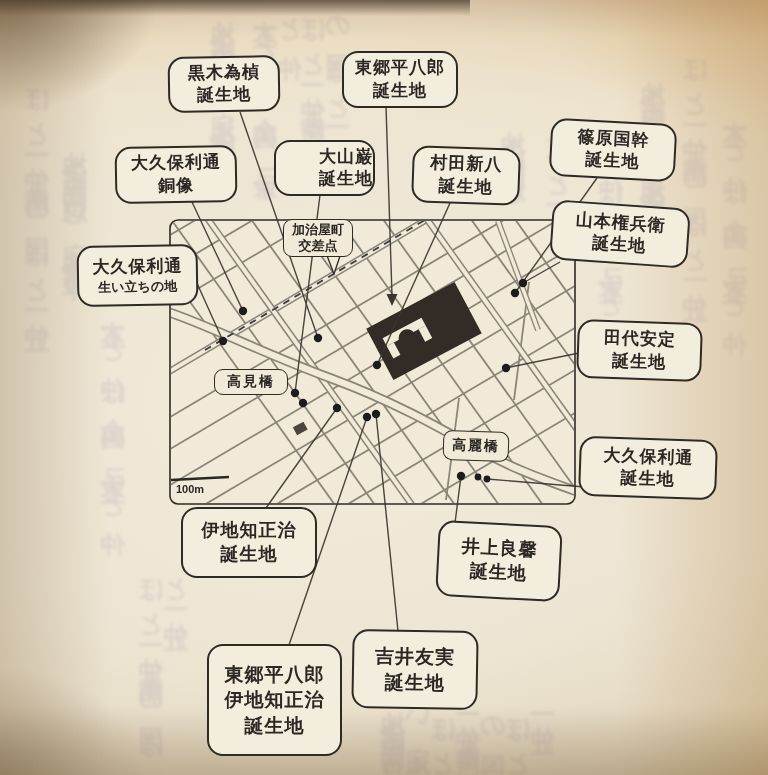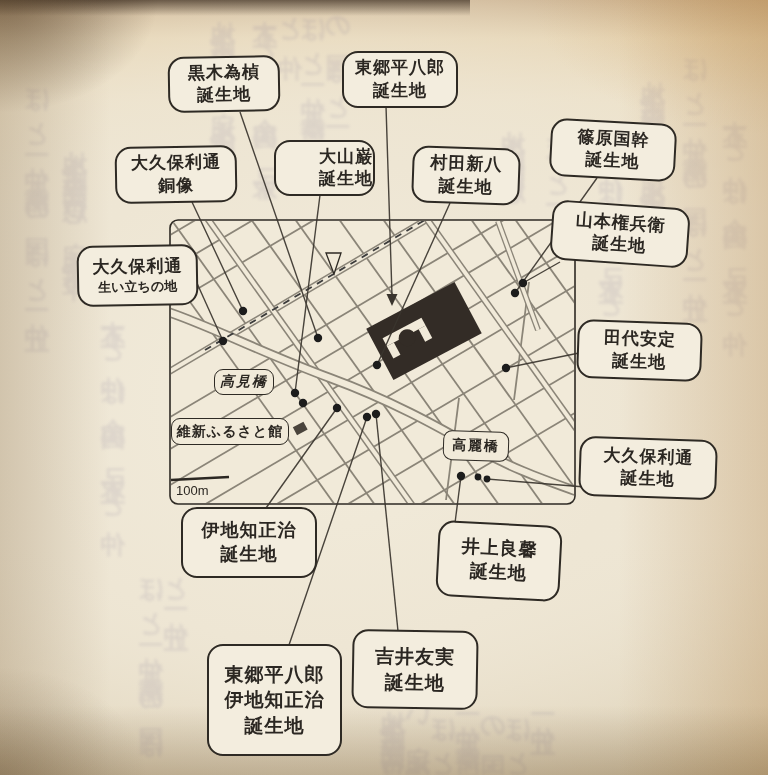--- a/index.html
+++ b/index.html
@@ -256,6 +256,10 @@
     <div class="bl">誕生地</div>
   </div>
 
+  <div class="mapb m-kajiya">
+    <div class="bl">加治屋町</div>
+    <div class="bl">交差点</div>
+  </div>
   <div class="mapb m-takami">高見橋</div>
   <div class="mapb m-ishin">維新ふるさと館</div>
   <div class="mapb m-korai">高麗橋</div>

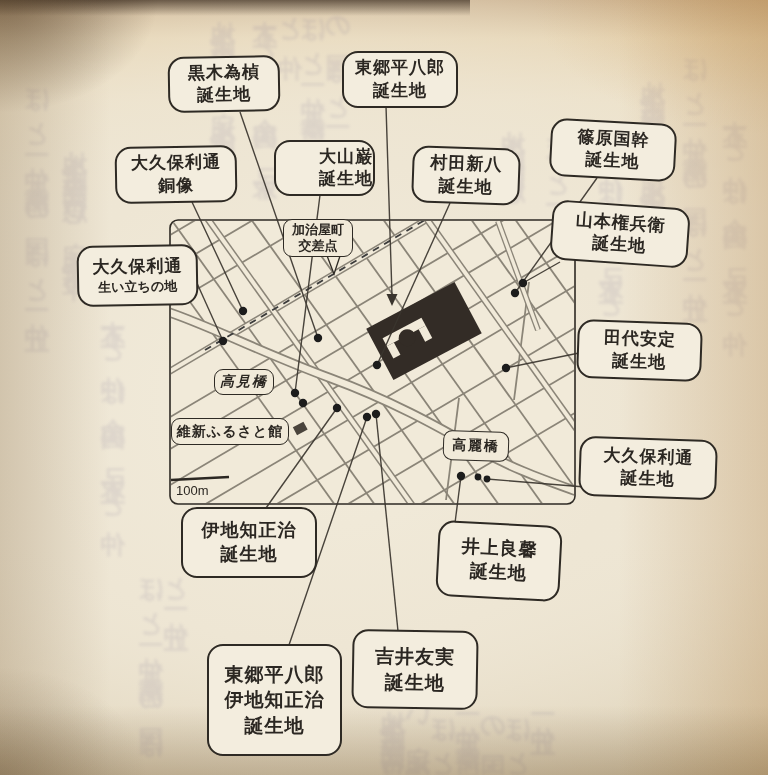--- a/index.html
+++ b/index.html
@@ -59,7 +59,7 @@
     justify-content:center;align-items:center;background:#f1ead9;border:1.5px solid #2e2a24;
     border-radius:9px;color:#2b2722;font-weight:bold;line-height:1.25;text-align:center;}
   .m-kajiya{left:283px;top:219px;width:70px;height:38px;font-size:13px;letter-spacing:0;}
-  .m-takami{left:214px;top:369px;width:60px;height:26px;font-size:14px;letter-spacing:2px;font-style:italic;}
+  .m-takami{left:214px;top:369px;width:74px;height:26px;font-size:14px;letter-spacing:2px;}
   .m-ishin{left:171px;top:418px;width:118px;height:27px;font-size:14px;letter-spacing:1px;}
   .m-korai{left:443px;top:431px;width:66px;height:30px;font-size:14px;letter-spacing:2px;transform:rotate(2deg);}
   .scale-text{position:absolute;left:176px;top:483px;font-size:13px;font-weight:normal;color:#2b2722;}

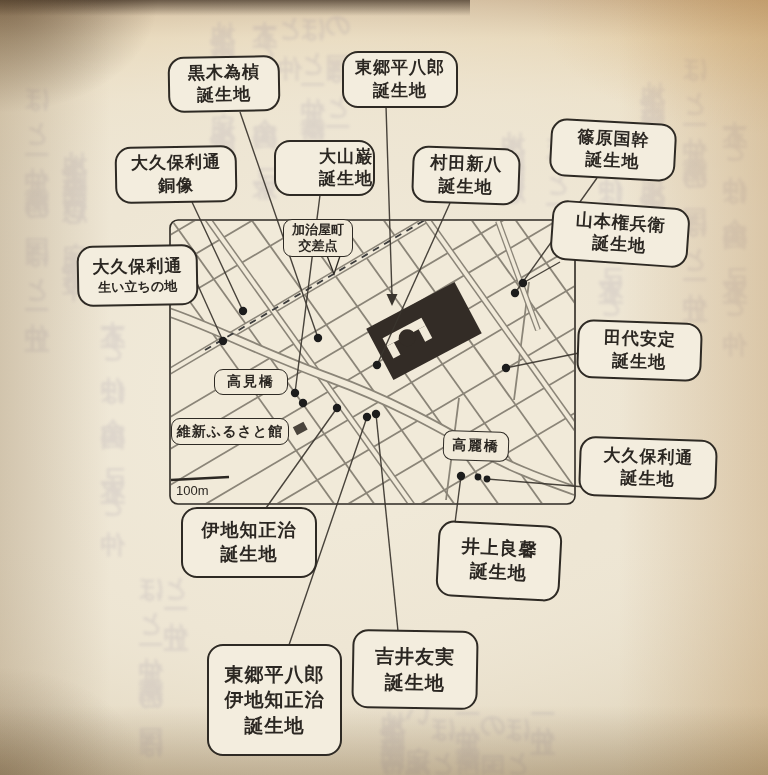--- a/index.html
+++ b/index.html
@@ -261,7 +261,6 @@
     <div class="bl">交差点</div>
   </div>
   <div class="mapb m-takami">高見橋</div>
-  <div class="mapb m-ishin">維新ふるさと館</div>
   <div class="mapb m-korai">高麗橋</div>
   <div class="scale-text">100m</div>
 

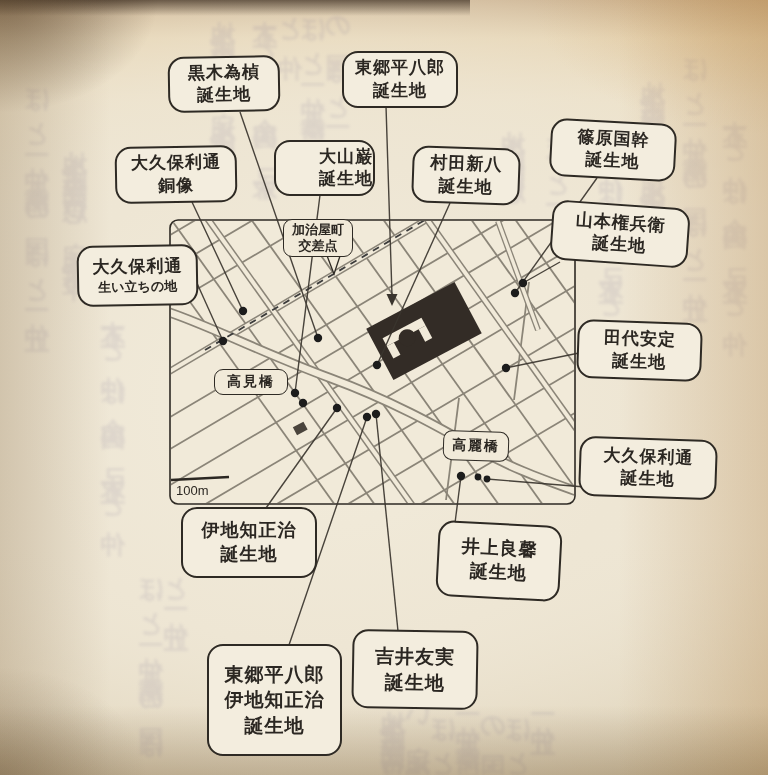--- a/index.html
+++ b/index.html
@@ -62,7 +62,7 @@
   .m-takami{left:214px;top:369px;width:74px;height:26px;font-size:14px;letter-spacing:2px;}
   .m-ishin{left:171px;top:418px;width:118px;height:27px;font-size:14px;letter-spacing:1px;}
   .m-korai{left:443px;top:431px;width:66px;height:30px;font-size:14px;letter-spacing:2px;transform:rotate(2deg);}
-  .scale-text{position:absolute;left:176px;top:483px;font-size:13px;font-weight:normal;color:#2b2722;}
+  .scale-text{position:absolute;left:176px;top:483px;font-size:11px;font-weight:bold;color:#2b2722;}
 </style>
 </head>
 <body>

